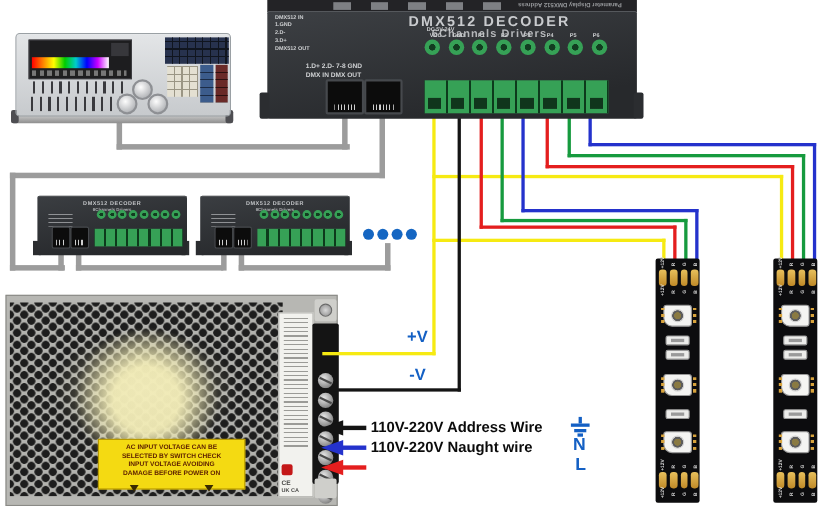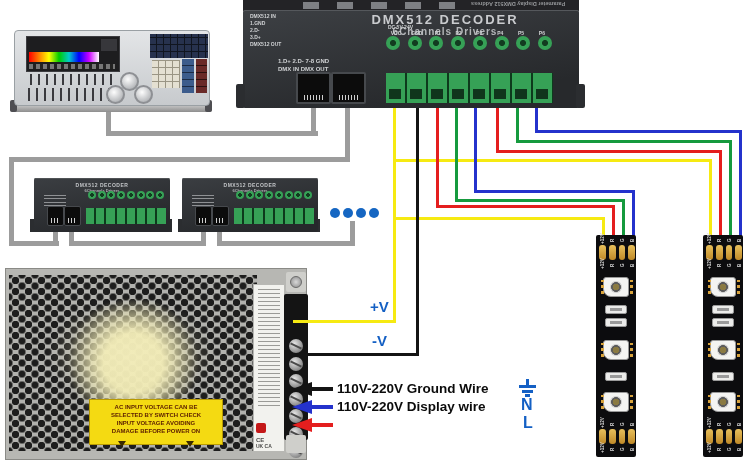--- a/index.html
+++ b/index.html
@@ -434,7 +434,7 @@
 
   <div class="abs arrowhead" style="left:292px;top:382px;border-right:20px solid var(--wire-black);"></div>
   <div class="w wk" style="left:310px;top:387px;width:23px;height:4px;"></div>
-  <div class="abs biglabel" style="left:337px;top:381px;">110V-220V Ground Wire</div>
+  <div class="abs biglabel" style="left:337px;top:381px;">110V-220V Address Wire</div>
   <div class="abs gnd-sym" style="left:518px;top:379px;">
     <i style="left:8px;top:0;width:3px;height:6px;"></i>
     <i style="left:1px;top:6px;width:17px;height:3px;"></i>

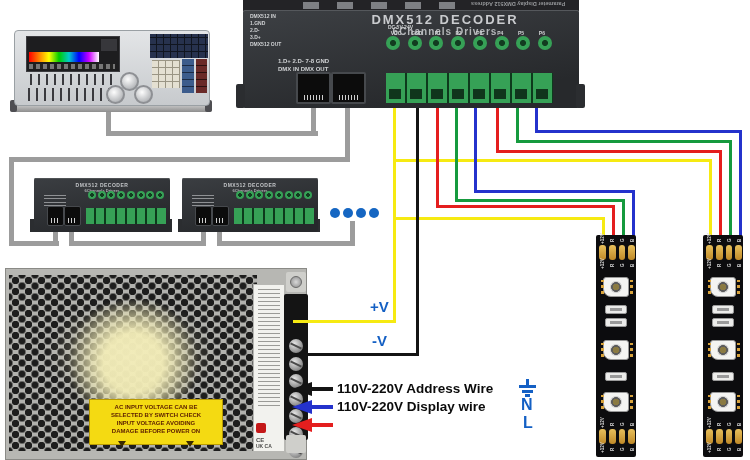--- a/index.html
+++ b/index.html
@@ -444,7 +444,7 @@
 
   <div class="abs arrowhead" style="left:292px;top:400px;border-right:20px solid var(--wire-blue);"></div>
   <div class="w wb" style="left:310px;top:405px;width:23px;height:4px;"></div>
-  <div class="abs biglabel" style="left:337px;top:399px;">110V-220V Display wire</div>
+  <div class="abs biglabel" style="left:337px;top:399px;">110V-220V Naught wire</div>
   <div class="abs bluesym" style="left:521px;top:396px;">N</div>
 
   <div class="abs arrowhead" style="left:292px;top:418px;border-right:20px solid var(--wire-red);"></div>

